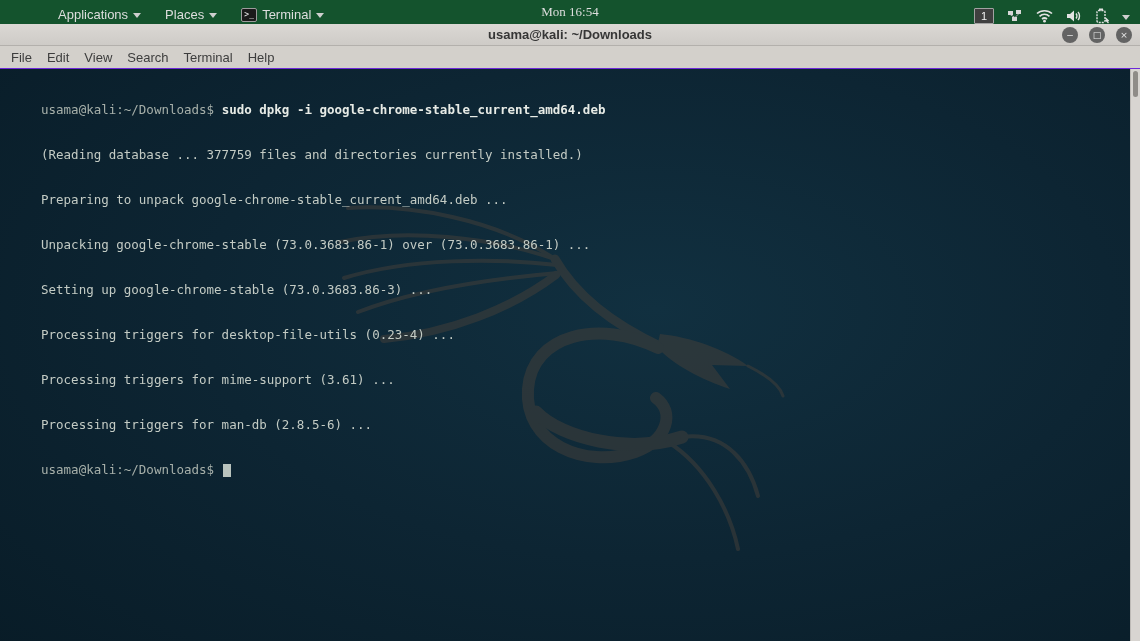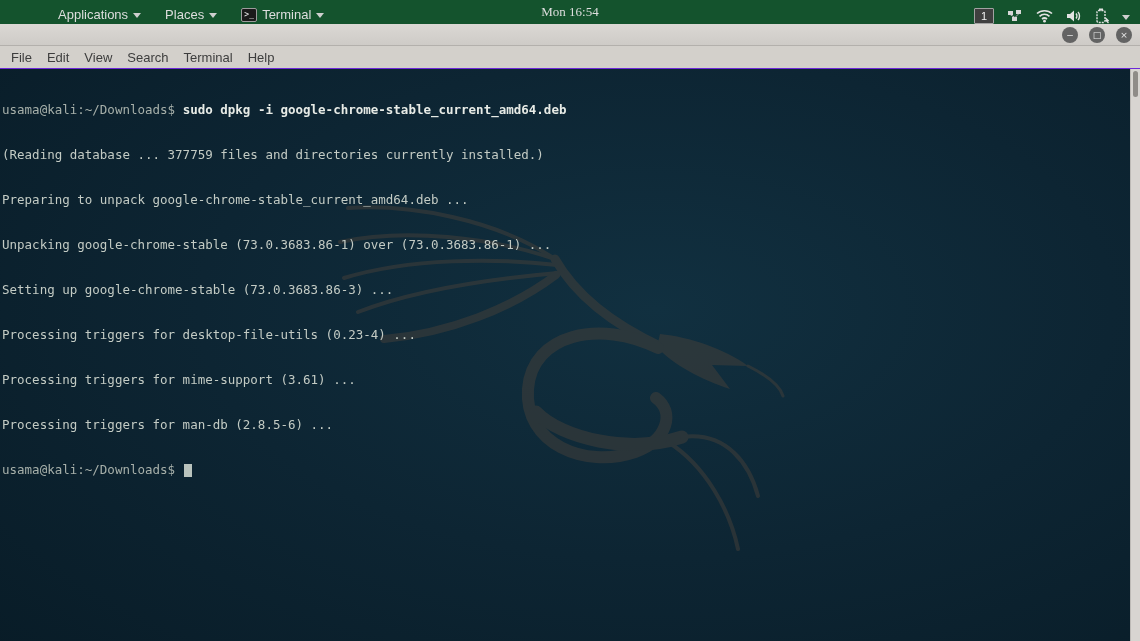--- a/index.html
+++ b/index.html
@@ -167,6 +167,7 @@
 </div>
 
 <div class="titlebar">
+  <div class="titlebar-title">usama@kali: ~/Downloads</div>
   <div class="win-controls">
     <button class="win-btn">−</button>
     <button class="win-btn">□</button>

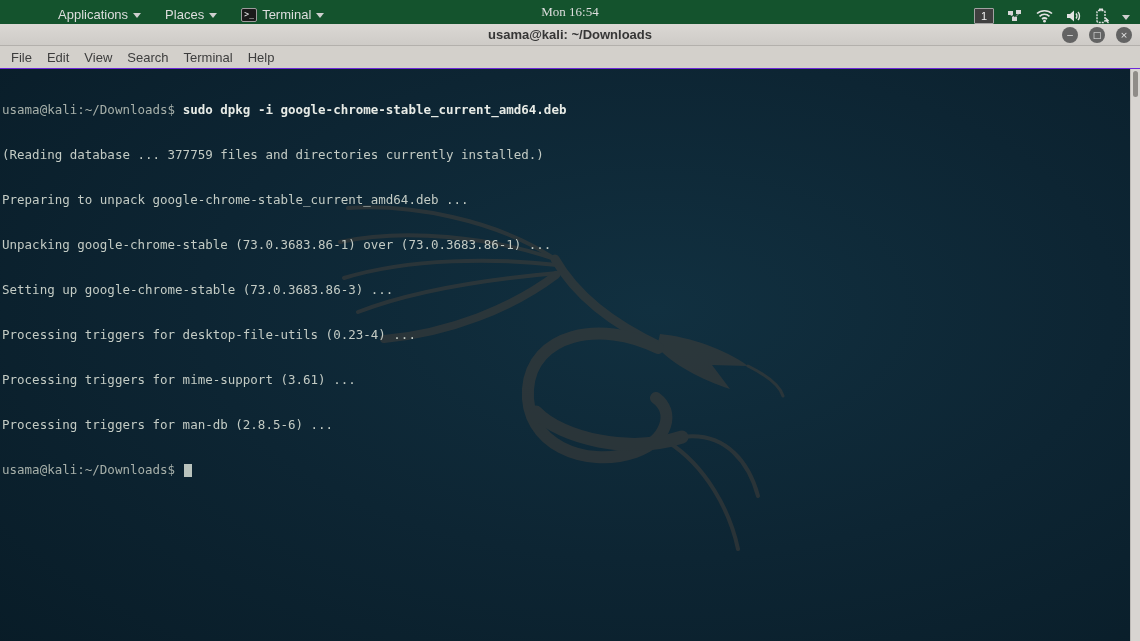--- a/index.html
+++ b/index.html
@@ -76,7 +76,7 @@
     position: absolute; top: 69px; left: 0; width: 1130px; height: 572px;
     background:
       radial-gradient(ellipse 950px 520px at 58% 42%, #113040 0%, #0d2533 48%, #081b26 100%);
-    overflow: hidden; cursor: text;
+    overflow: hidden; cursor: text; padding-left: 39px;
   }
   .dragon {
     position: absolute; left: 300px; top: 65px; width: 520px; height: 430px;

